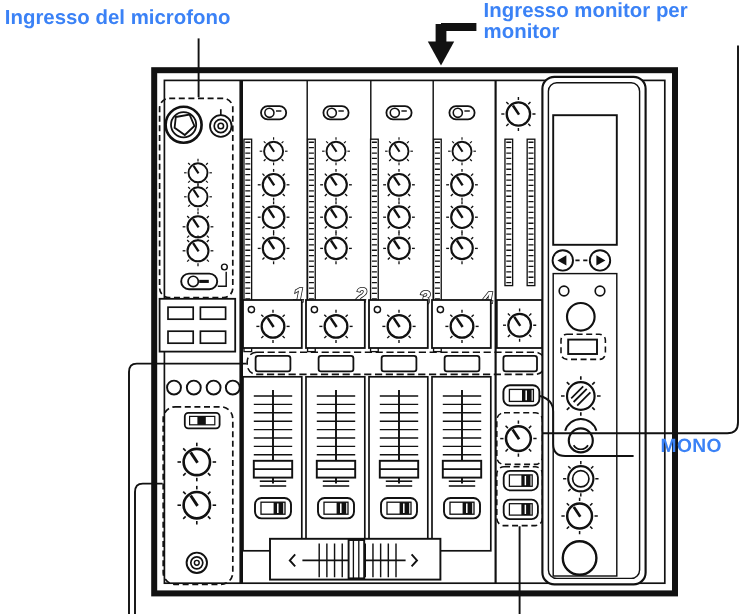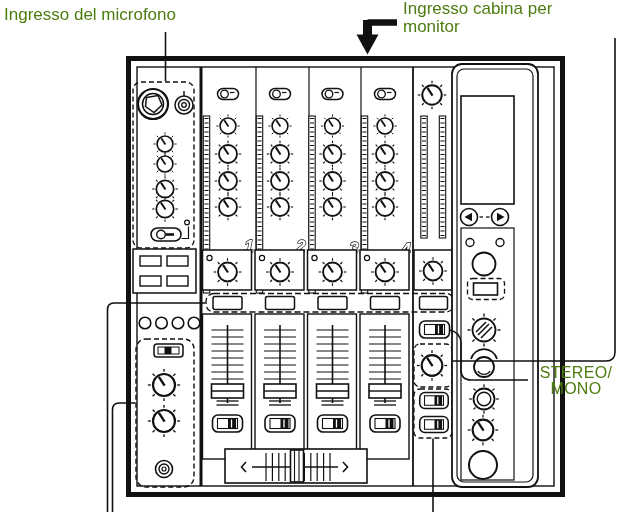--- a/index.html
+++ b/index.html
@@ -6,7 +6,7 @@
   #stage{position:relative;width:629px;height:512px;background:#fff;overflow:hidden;
          font-family:"Liberation Sans",sans-serif;color:#111;}
   #stage svg{position:absolute;left:0;top:0;}
-  .lbl{position:absolute;font-weight:normal;color:#4d7c0f;white-space:nowrap;}
+  .lbl{position:absolute;font-weight:bold;color:#3b82f6;white-space:nowrap;}
   #lbl-mic{left:4px;top:5px;font-size:17px;}
   #lbl-booth{left:403px;top:0px;font-size:17px;line-height:18px;}
   #lbl-stereo{left:524px;top:365px;width:104px;text-align:center;font-size:16px;line-height:16px;letter-spacing:.3px;white-space:normal;}

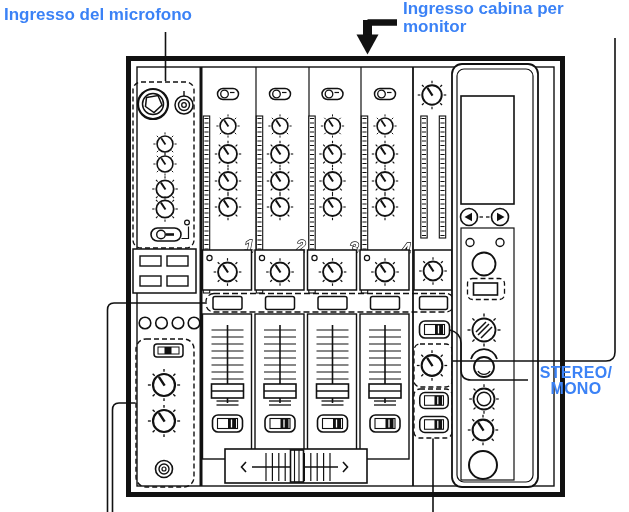--- a/index.html
+++ b/index.html
@@ -293,7 +293,7 @@
 
 <div class="lbl" id="lbl-mic">Ingresso del microfono</div>
 <div class="lbl" id="lbl-booth">
-  <div>Ingresso cabina per</div>
+  <div>Ingresso monitor per</div>
   <div>monitor</div>
 </div>
 <div class="lbl" id="lbl-stereo">

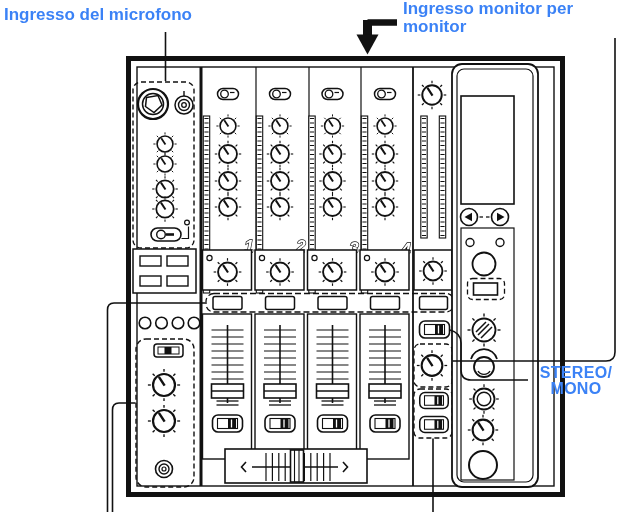--- a/index.html
+++ b/index.html
@@ -297,7 +297,6 @@
   <div>monitor</div>
 </div>
 <div class="lbl" id="lbl-stereo">
-  <div>STEREO/</div>
   <div>MONO</div>
 </div>
 

